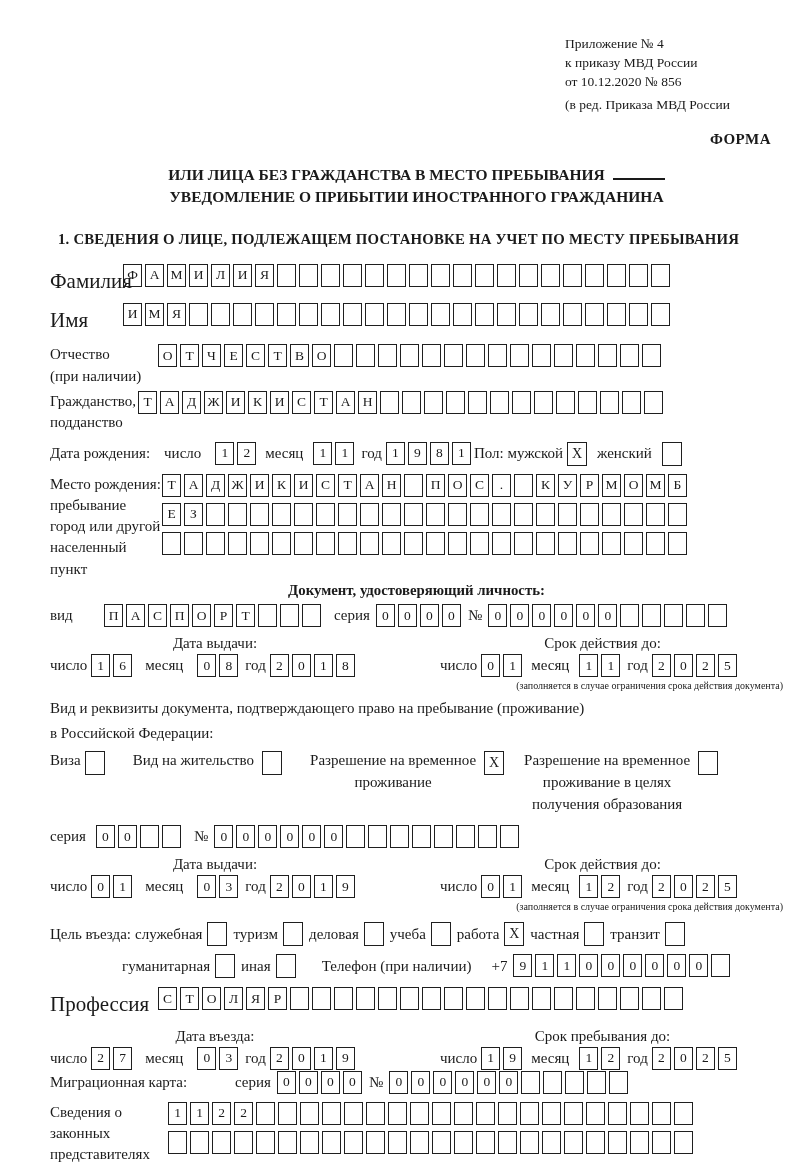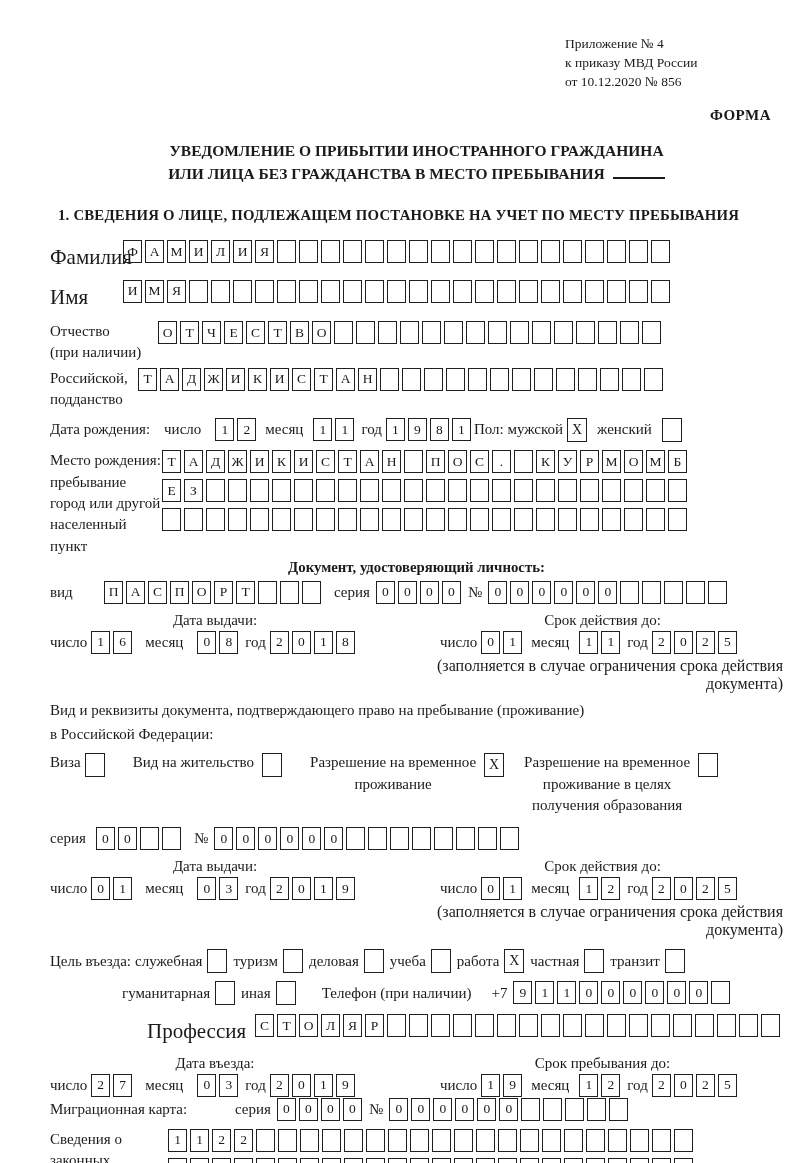--- a/index.html
+++ b/index.html
@@ -74,6 +74,7 @@
     <div>к приказу МВД России</div>
     <div>от 10.12.2020 № 856</div>
     <div class="hdr-sub">
+      <div>(в ред. Приказа МВД России</div>
     </div>
   </div>
 

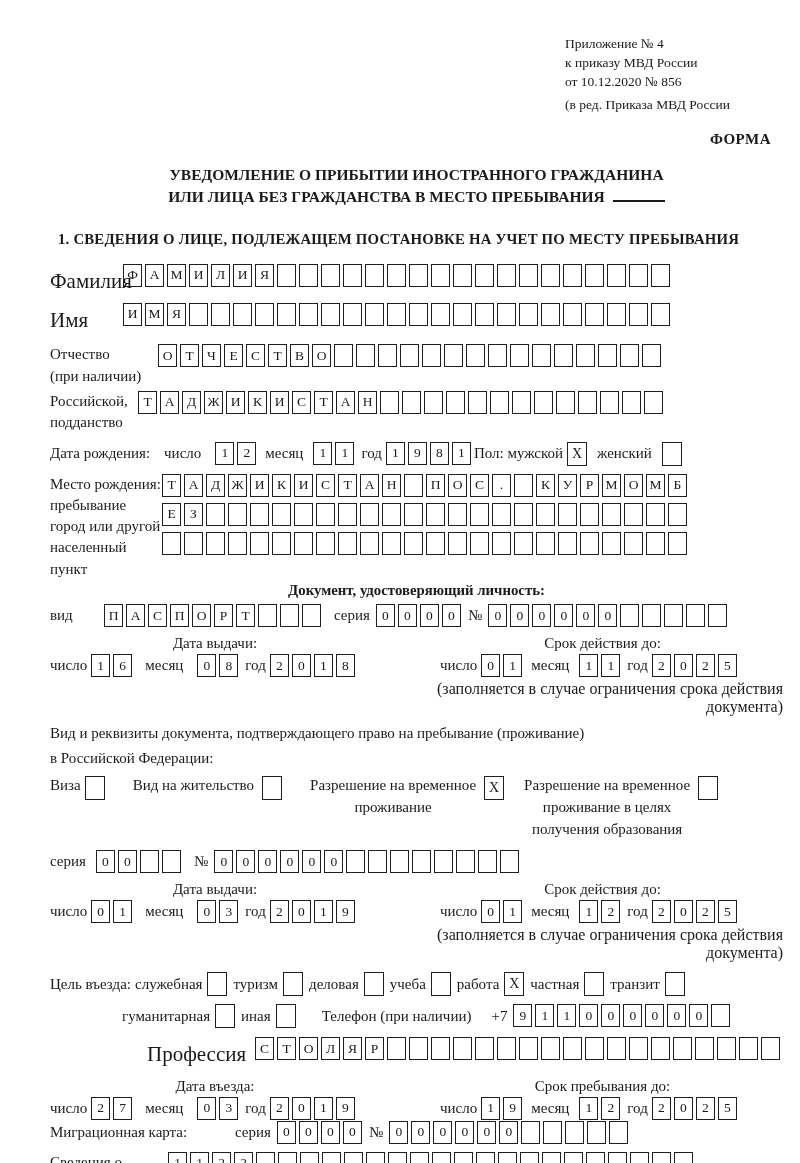--- a/index.html
+++ b/index.html
@@ -81,10 +81,10 @@
   <div class="forma">ФОРМА</div>
 
   <div class="title">
-    <div>УВЕДОМЛЕНИЕ О ПРИБЫТИИ ИНОСТРАННОГО ГРАЖДАНИНА</div>
     <div>
       <span>ИЛИ ЛИЦА БЕЗ ГРАЖДАНСТВА В МЕСТО ПРЕБЫВАНИЯ</span><span class="title-underline"></span>
     </div>
+    <div>УВЕДОМЛЕНИЕ О ПРИБЫТИИ ИНОСТРАННОГО ГРАЖДАНИНА</div>
   </div>
 
   <div class="sec-heading">1. СВЕДЕНИЯ О ЛИЦЕ, ПОДЛЕЖАЩЕМ ПОСТАНОВКЕ НА УЧЕТ ПО МЕСТУ ПРЕБЫВАНИЯ</div>

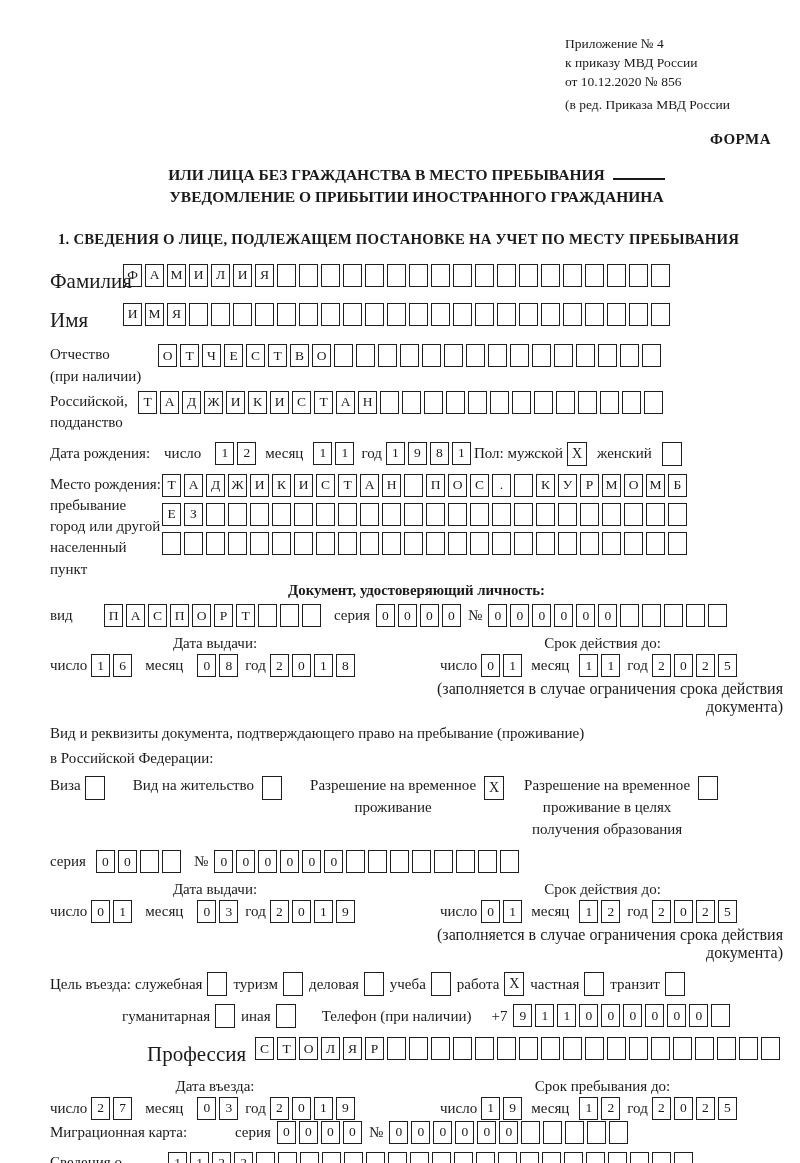--- a/index.html
+++ b/index.html
@@ -185,7 +185,7 @@
 
   <div class="row" style="margin-top:4px;">
     <div class="lbl-2line" style="width:88px;">
-      <div>Российской,</div>
+      <div>Гражданство,</div>
       <div>подданство</div>
     </div>
     <div class="cells">

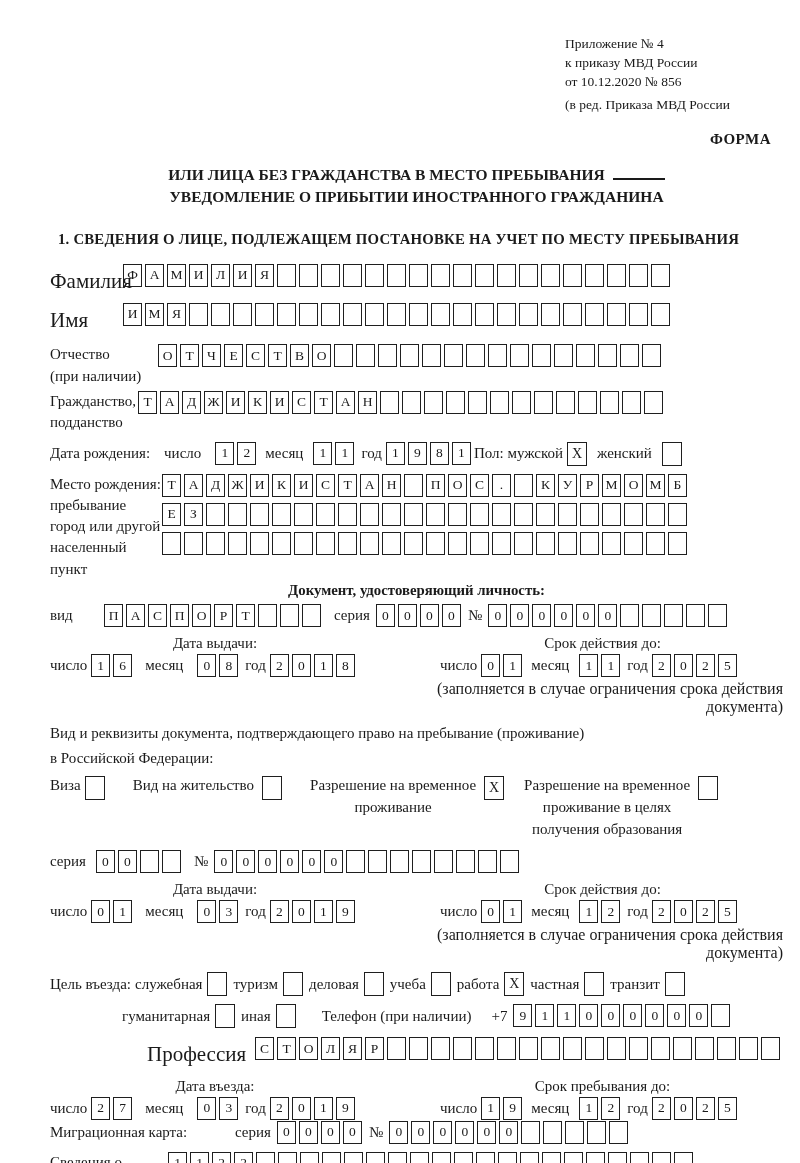--- a/index.html
+++ b/index.html
@@ -49,7 +49,7 @@
   .pair .col-l .pair-head { width: 330px; }
   .date-line { display: flex; align-items: flex-start; margin-top: 2px; }
   .date-line .inline-lbl { padding-top: 3px; }
-  .note { font-size: 16px; text-align: right; margin-top: 3px; }
+  .note { font-size: 10px; text-align: right; margin-top: 3px; }
   .center-bold { text-align: center; font-weight: bold; font-size: 14.8px; margin-top: 8px; }
 
   .plain { font-size: 15px; line-height: 1.5; margin-top: 8px; }

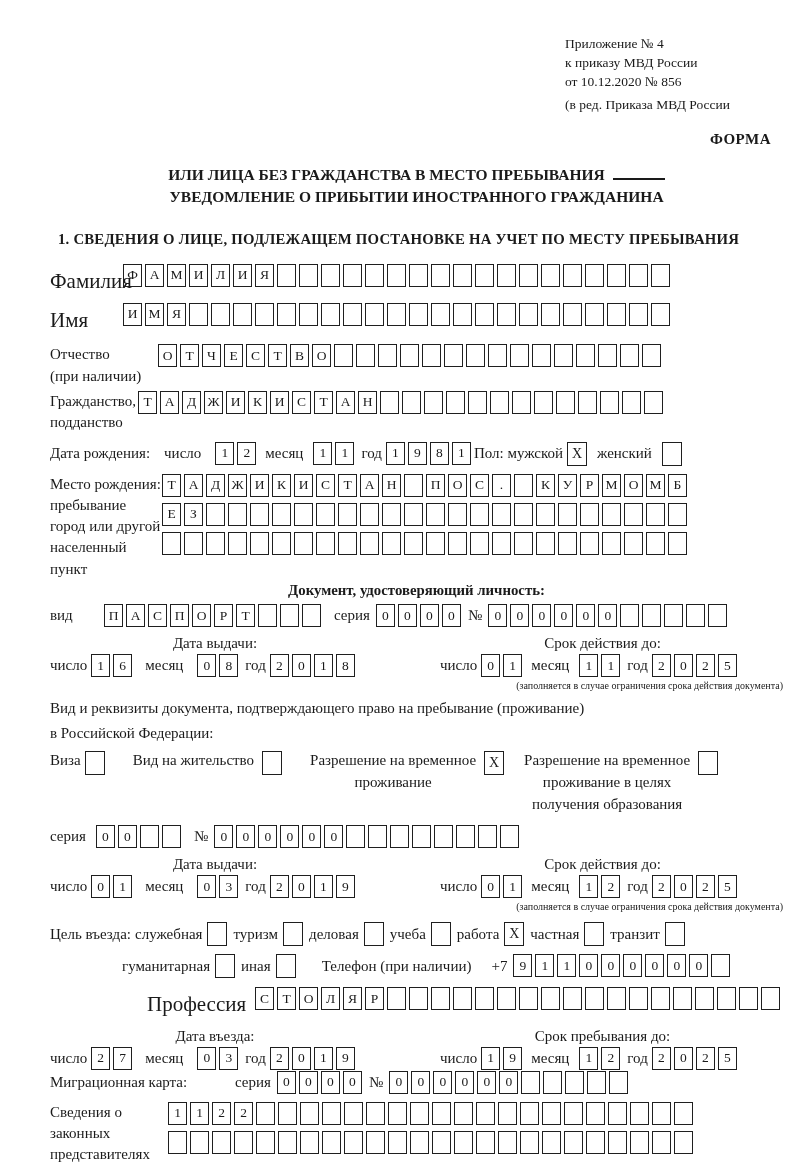--- a/index.html
+++ b/index.html
@@ -608,7 +608,7 @@
       </div>
   </div>
 
-  <div class="row" style="margin-top:9px;justify-content:flex-end;">
+  <div class="row" style="margin-top:9px;">
     <div class="lbl" style="width:108px;">Профессия</div>
     <div class="cells">
         <span class="cell">С</span>

